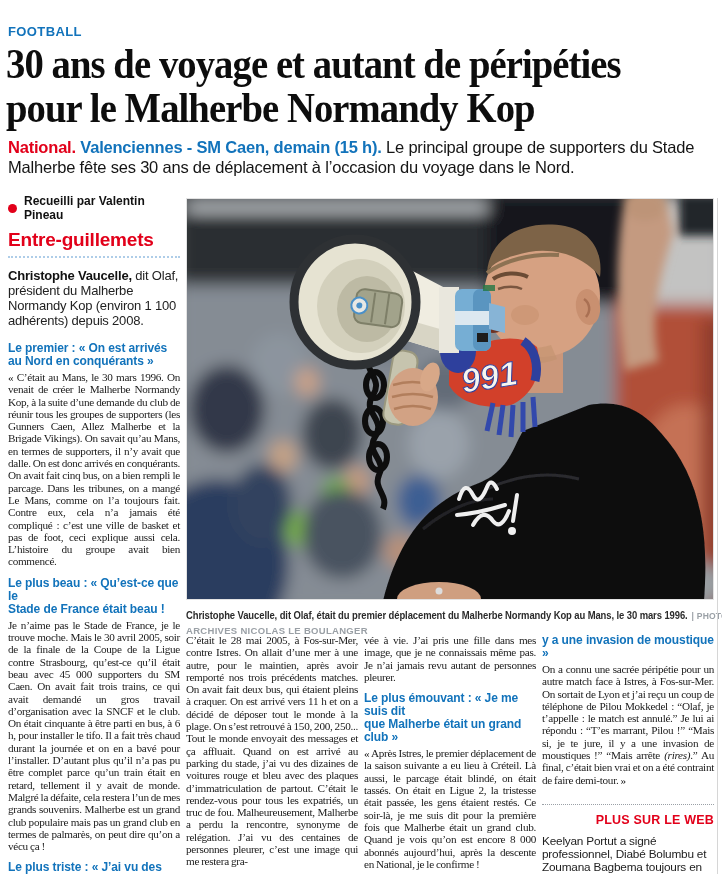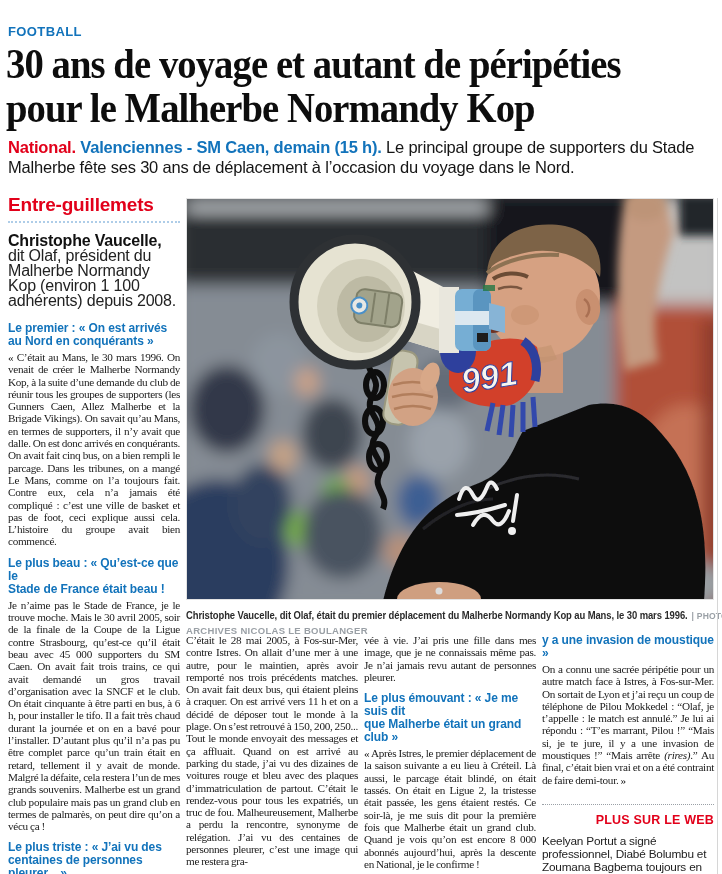--- a/index.html
+++ b/index.html
@@ -65,6 +65,10 @@
   </div>
 
   <div class="rail">
+    <div class="byline">
+      <span class="dot"></span>
+      <span>Recueilli par Valentin Pineau</span>
+    </div>
     <div class="rail-title">Entre-guillemets</div>
     <div class="dotted-blue"></div>
     <p class="intro"><b>Christophe Vaucelle,</b><span> dit Olaf, président du Malherbe Normandy Kop (environ 1 100 adhérents) depuis 2008.</span></p>

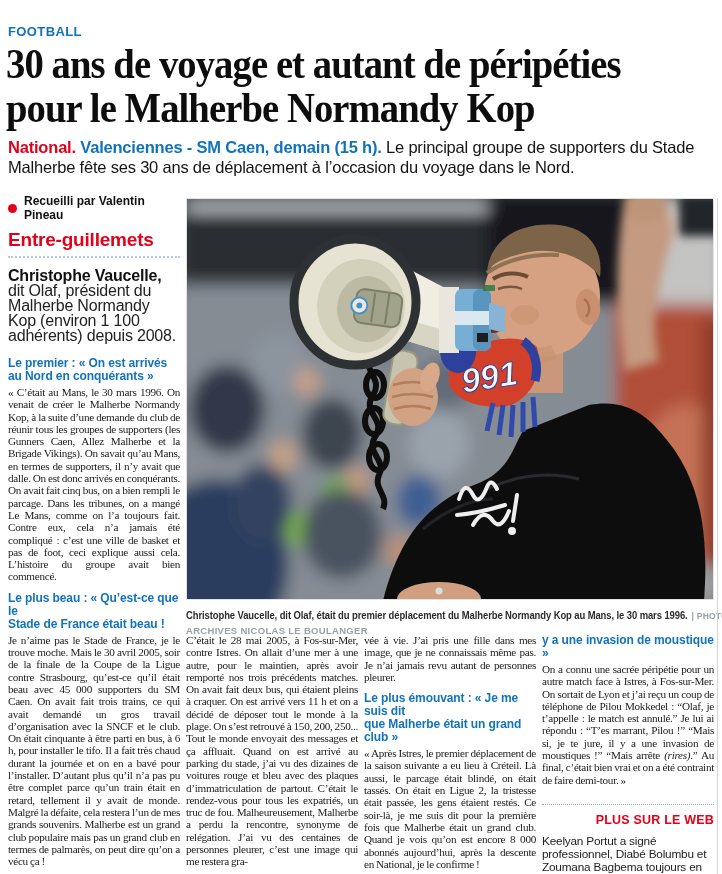--- a/index.html
+++ b/index.html
@@ -23,7 +23,7 @@
   .byline .dot{width:9px;height:9px;border-radius:50%;background:#e2001a;margin-right:7px;flex:0 0 auto;}
   .rail-title{font-size:19px;font-weight:bold;color:#e2001a;letter-spacing:-.2px;margin:0 0 5px;}
   .dotted-blue{border-bottom:2px dotted #aecde8;margin:0 0 10px;}
-  .intro{font-size:16px;line-height:15px;color:#222;margin:0 0 14px;letter-spacing:-.2px;}
+  .intro{font-size:13px;line-height:15px;color:#222;margin:0 0 14px;letter-spacing:-.2px;}
   .intro b{color:#111;}
 
   

